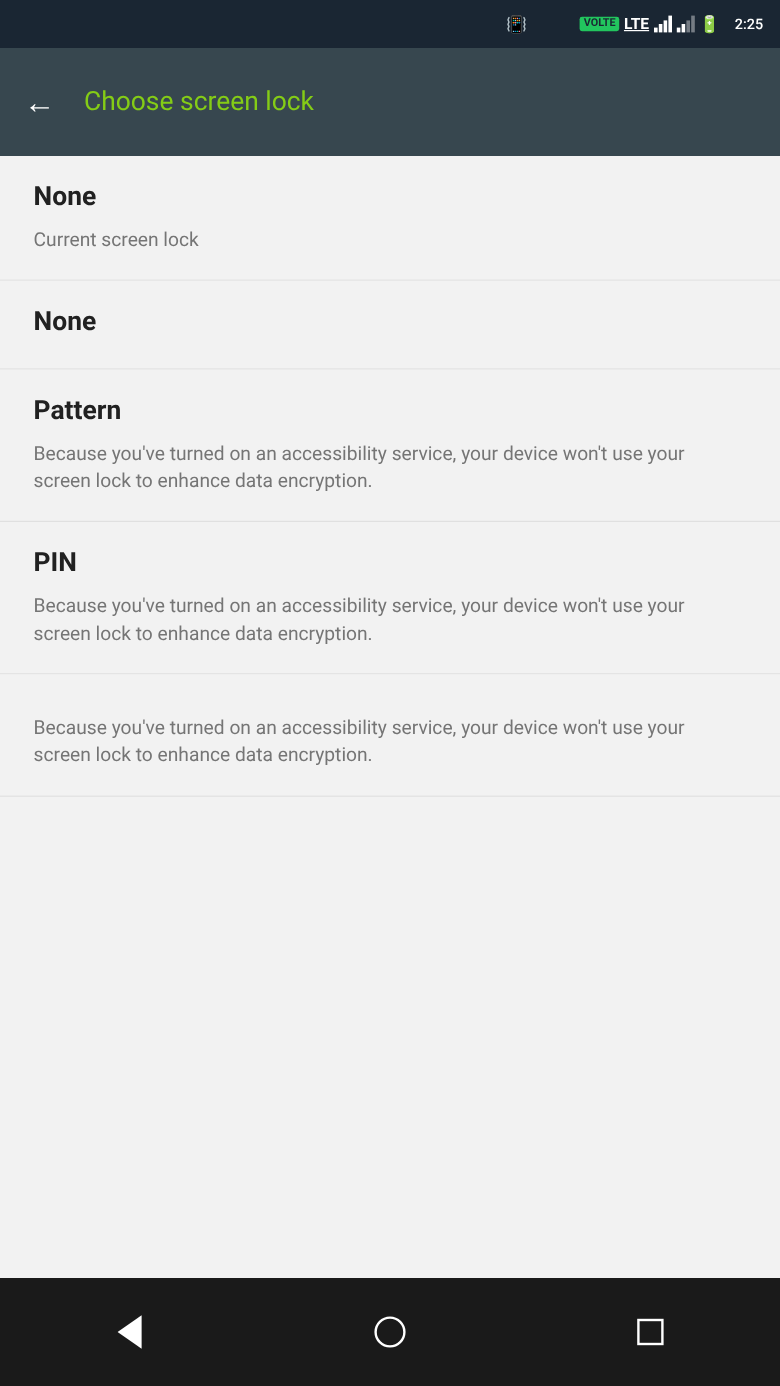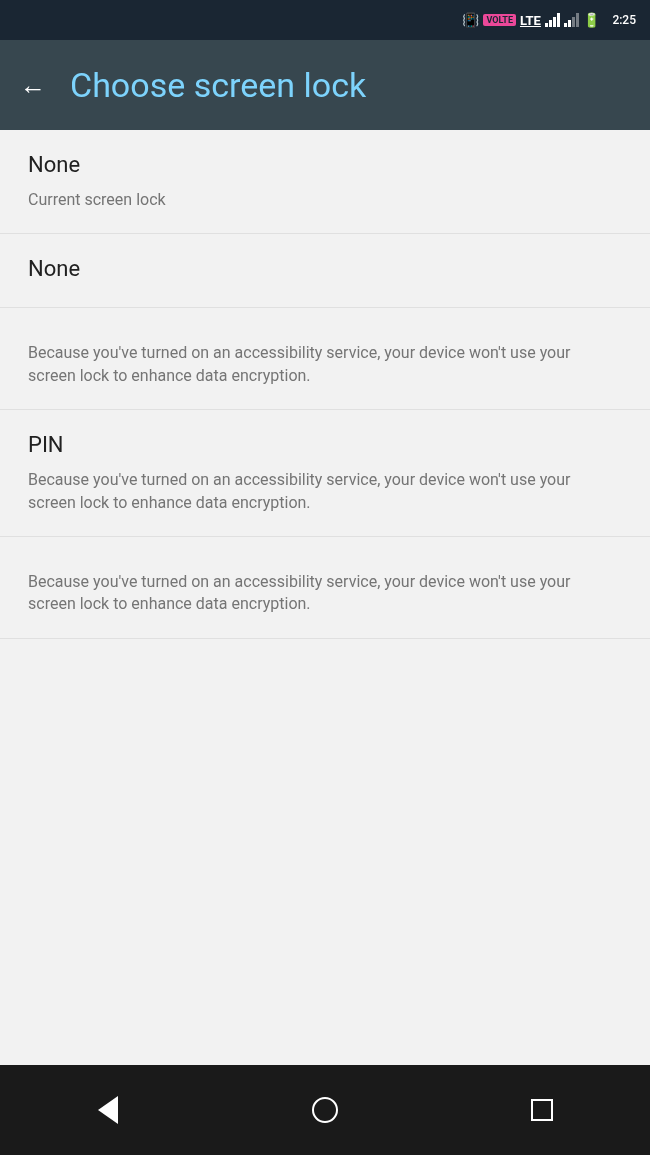--- a/index.html
+++ b/index.html
@@ -45,12 +45,13 @@
     }
 
     .volte-badge {
-      background: #ec4899;
+      background: #22c55e;
       color: #1a2633;
       font-size: 9px;
       font-weight: bold;
       padding: 1px 3px;
       border-radius: 2px;
+      margin-left: 40px;
     }
 
     

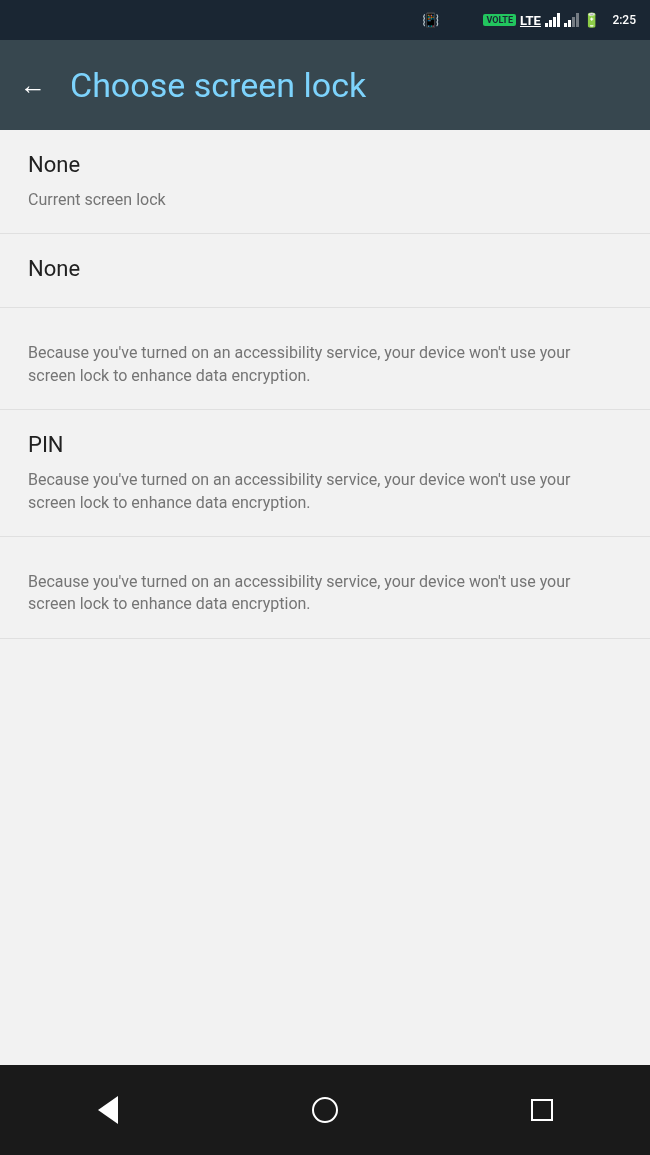--- a/index.html
+++ b/index.html
@@ -76,8 +76,8 @@
     }
 
     .app-bar-title {
-      color: #7dd3fc;
-      font-size: 34px;
+      color: #84cc16;
+      font-size: 22px;
       font-weight: 400;
     }
 

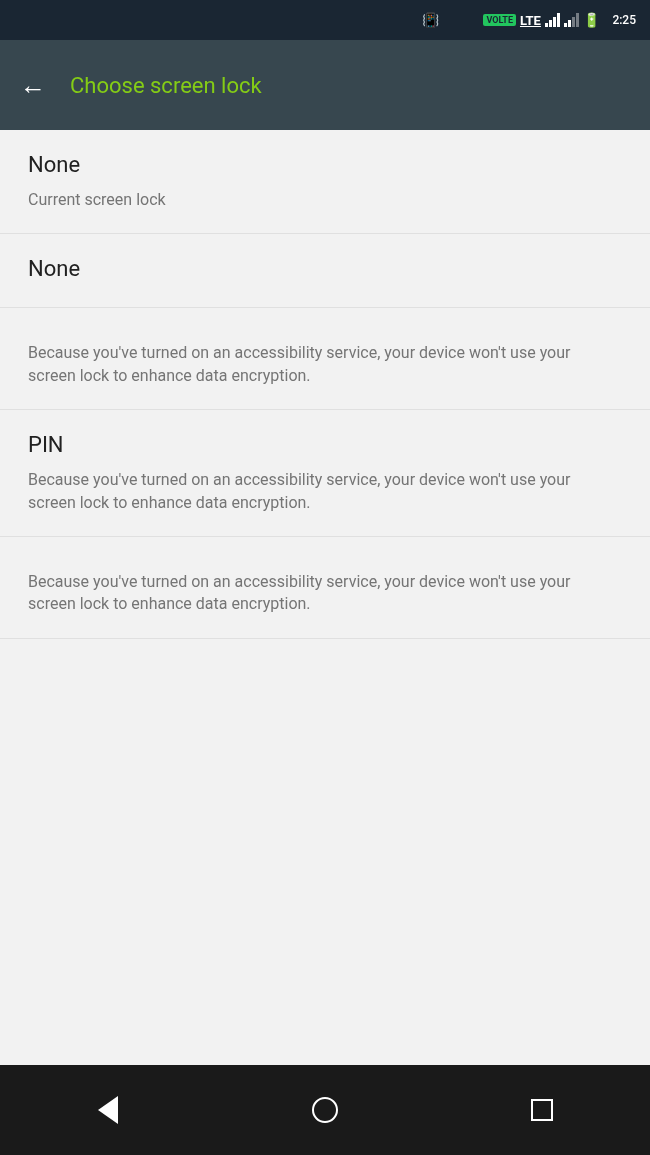--- a/index.html
+++ b/index.html
@@ -99,7 +99,7 @@
     .item-title {
       font-size: 22px;
       color: #212121;
-      font-weight: 400;
+      font-weight: 700;
       margin-bottom: 4px;
     }
 

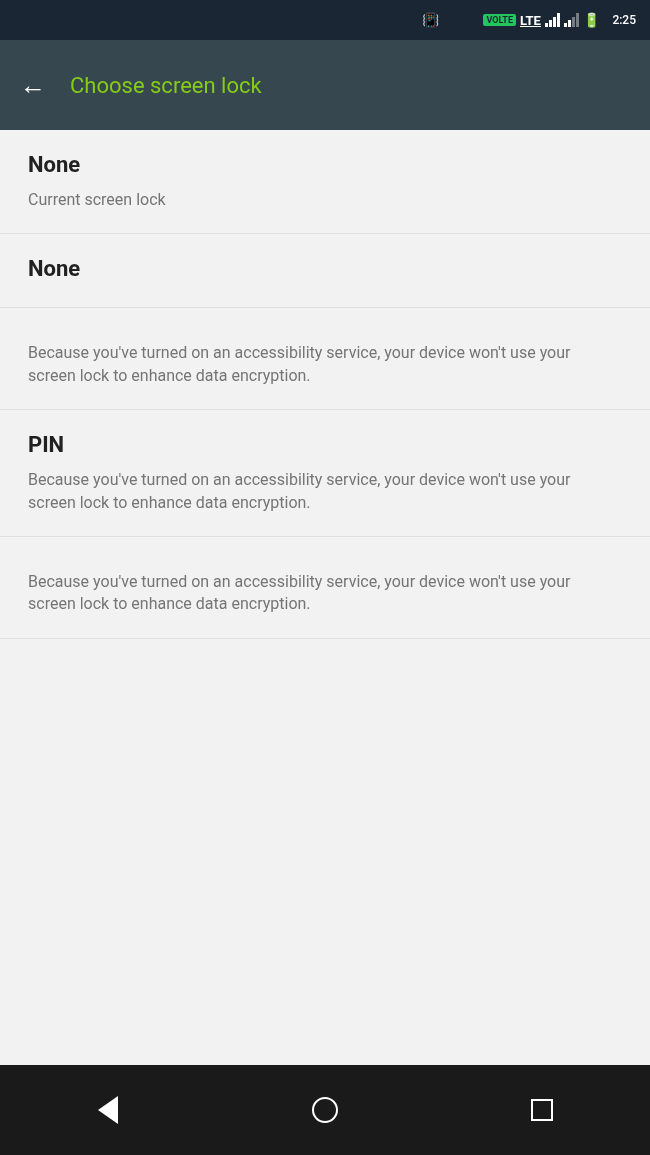--- a/index.html
+++ b/index.html
@@ -228,6 +228,7 @@
   </div>
 
   <div class="list-item">
+    <div class="item-title">Pattern</div>
     <div class="item-subtitle">Because you've turned on an accessibility service, your device won't use your screen lock to enhance data encryption.</div>
   </div>
 

